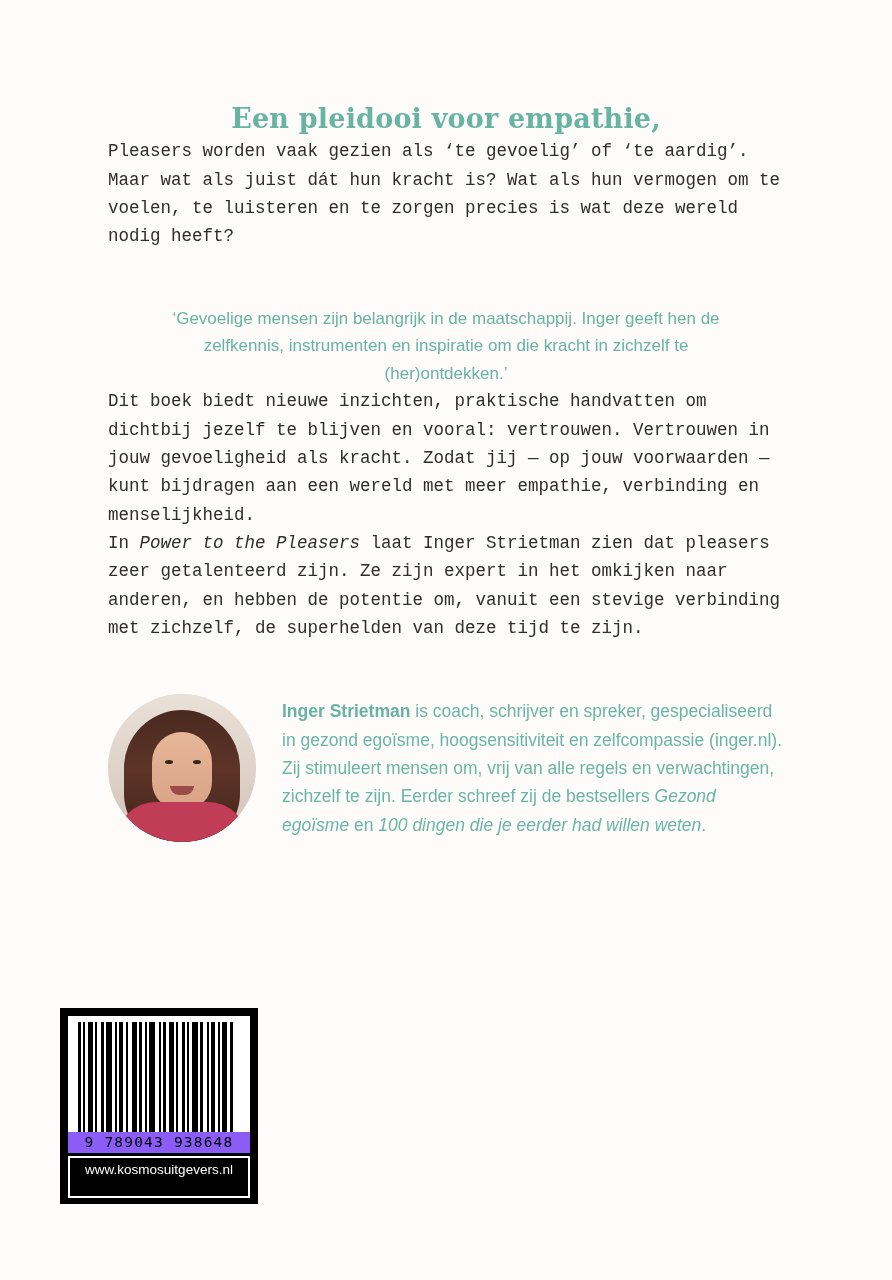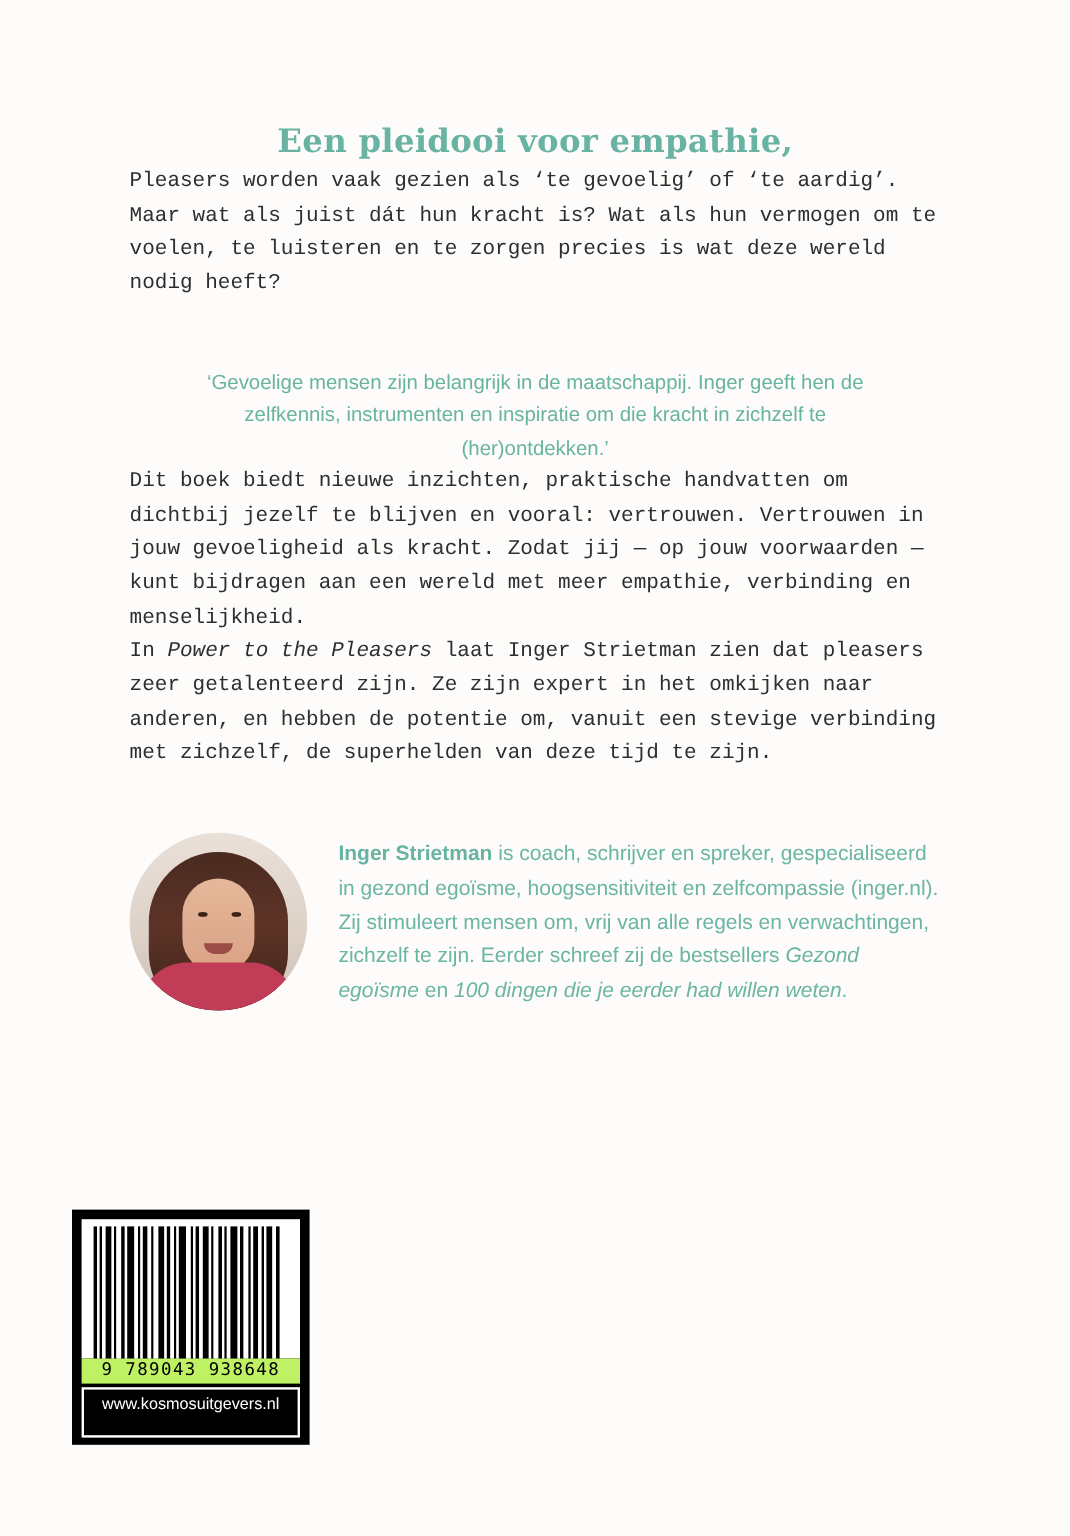--- a/index.html
+++ b/index.html
@@ -197,7 +197,7 @@
     height: 100%;
   }
   .isbn-digits {
-    background: #bef264;
+    background: #8b5cf6;
     color: #000;
     font-family: "DejaVu Sans Mono", monospace;
     font-size: 14.5px;

